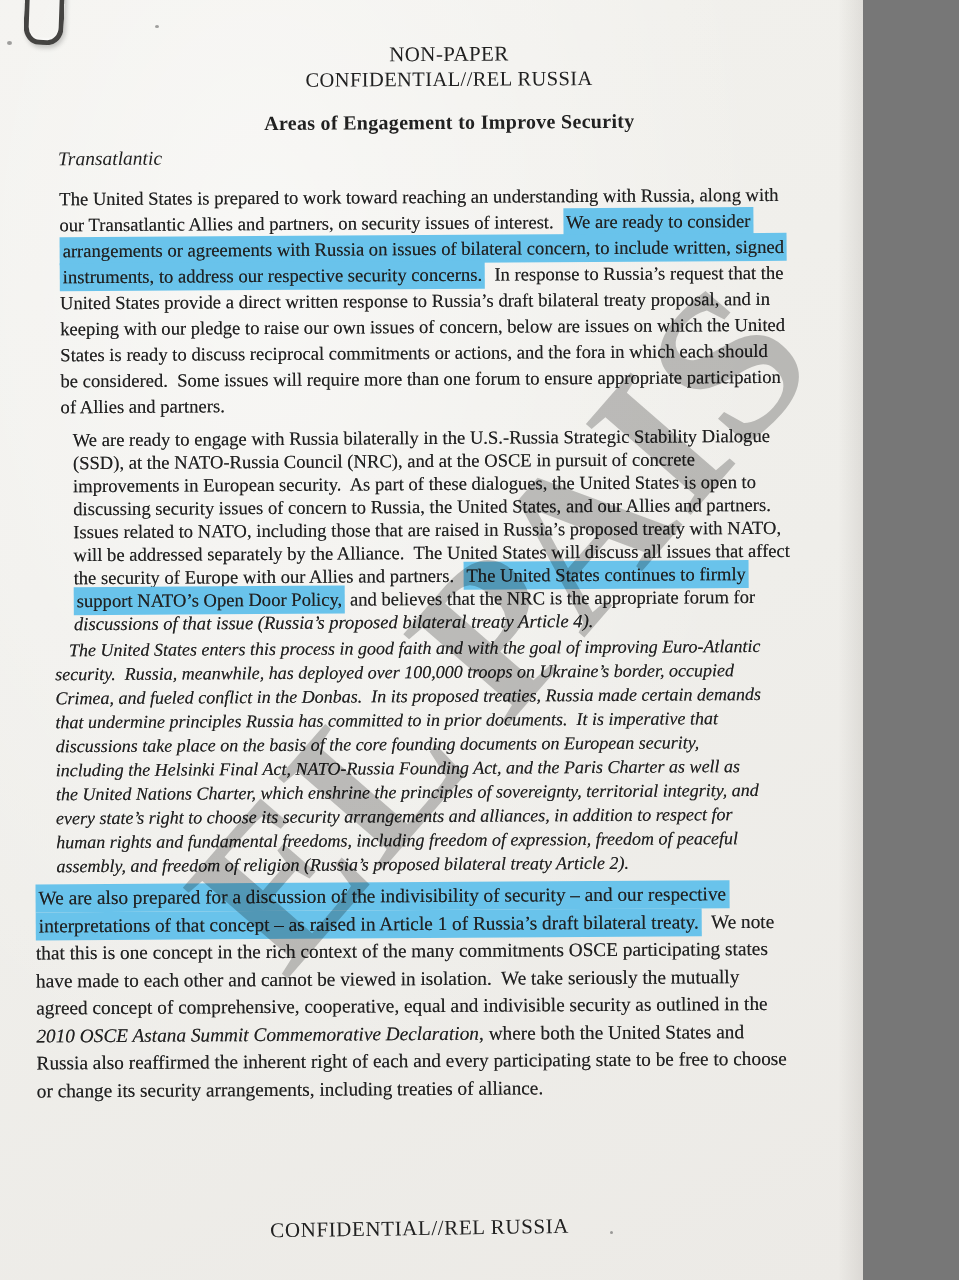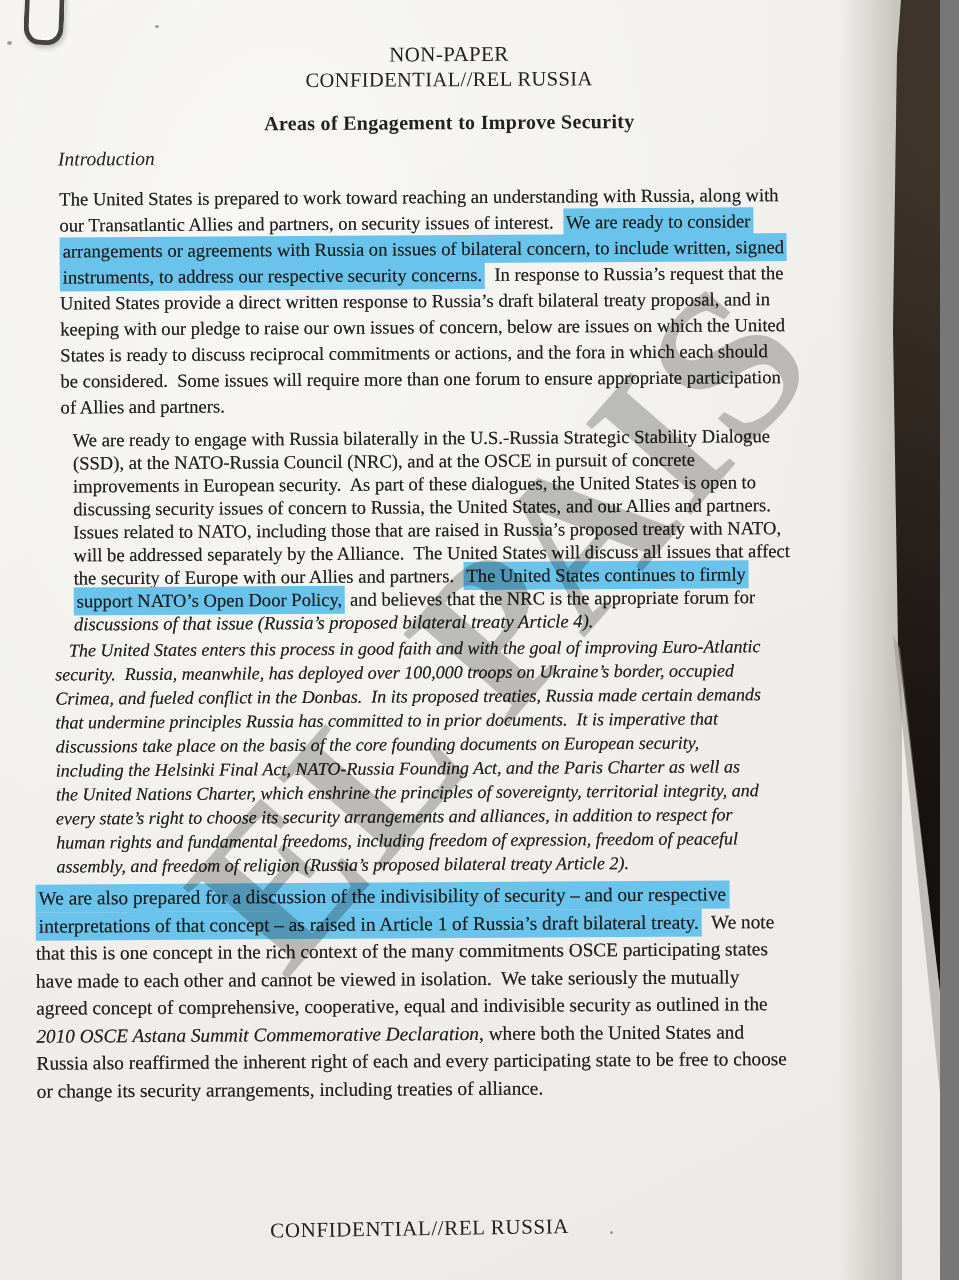--- a/index.html
+++ b/index.html
@@ -5,7 +5,7 @@
   :root { --hl:#69c3eb; --ink:#212121; --paper:#f0efeb; }
   html,body{margin:0;padding:0;background:#777;}
   .page{
-    position:relative;width:940px;height:1280px;overflow:hidden;
+    position:relative;width:863px;height:1280px;overflow:hidden;
     background:
       radial-gradient(ellipse at 30% 20%, rgba(255,255,255,.5), transparent 60%),
       linear-gradient(155deg,#f2f1ed 0%, #efeeea 55%, #eceae6 100%);

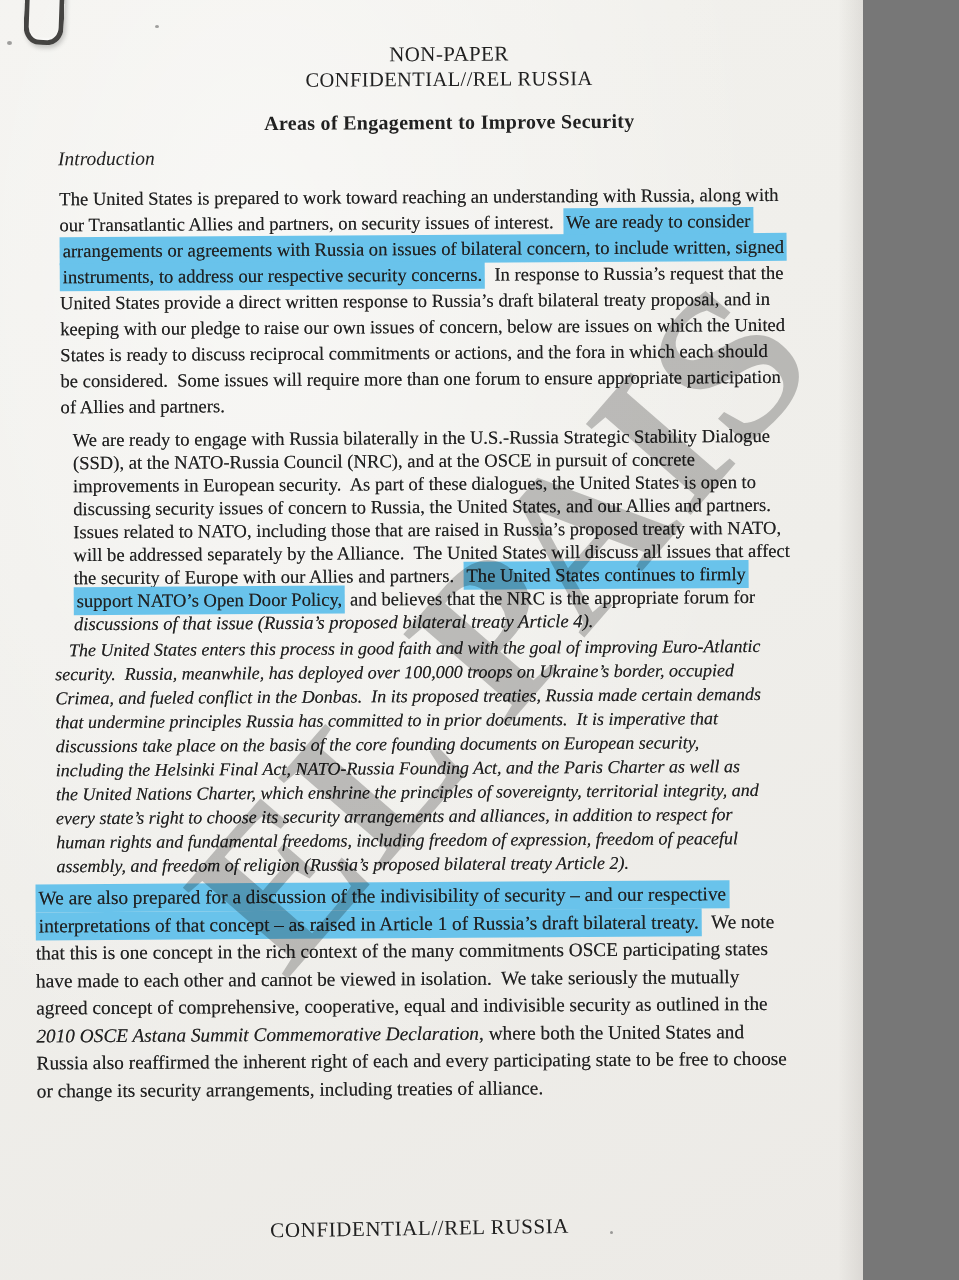--- a/index.html
+++ b/index.html
@@ -65,7 +65,7 @@
     <div class="center-line hdr1">NON-PAPER</div>
     <div class="center-line hdr2">CONFIDENTIAL//REL RUSSIA</div>
     <div class="center-line doc-title">Areas of Engagement to Improve Security</div>
-    <div class="section-heading">Introduction</div>
+    <div class="section-heading">Transatlantic</div>
 
     <div>
         <div class="para para-0"><div class="line"><span>The United States is prepared to work toward reaching an understanding with Russia, along with</span></div><div class="line"><span>our Transatlantic Allies and partners, on security issues of interest.  </span><span class="hl">We are ready to consider</span></div><div class="line"><span class="hl">arrangements or agreements with Russia on issues of bilateral concern, to include written, signed</span></div><div class="line"><span class="hl">instruments, to address our respective security concerns.</span><span>  In response to Russia’s request that the</span></div><div class="line"><span>United States provide a direct written response to Russia’s draft bilateral treaty proposal, and in</span></div><div class="line"><span>keeping with our pledge to raise our own issues of concern, below are issues on which the United</span></div><div class="line"><span>States is ready to discuss reciprocal commitments or actions, and the fora in which each should</span></div><div class="line"><span>be considered.  Some issues will require more than one forum to ensure appropriate participation</span></div><div class="line"><span>of Allies and partners.</span></div></div>

